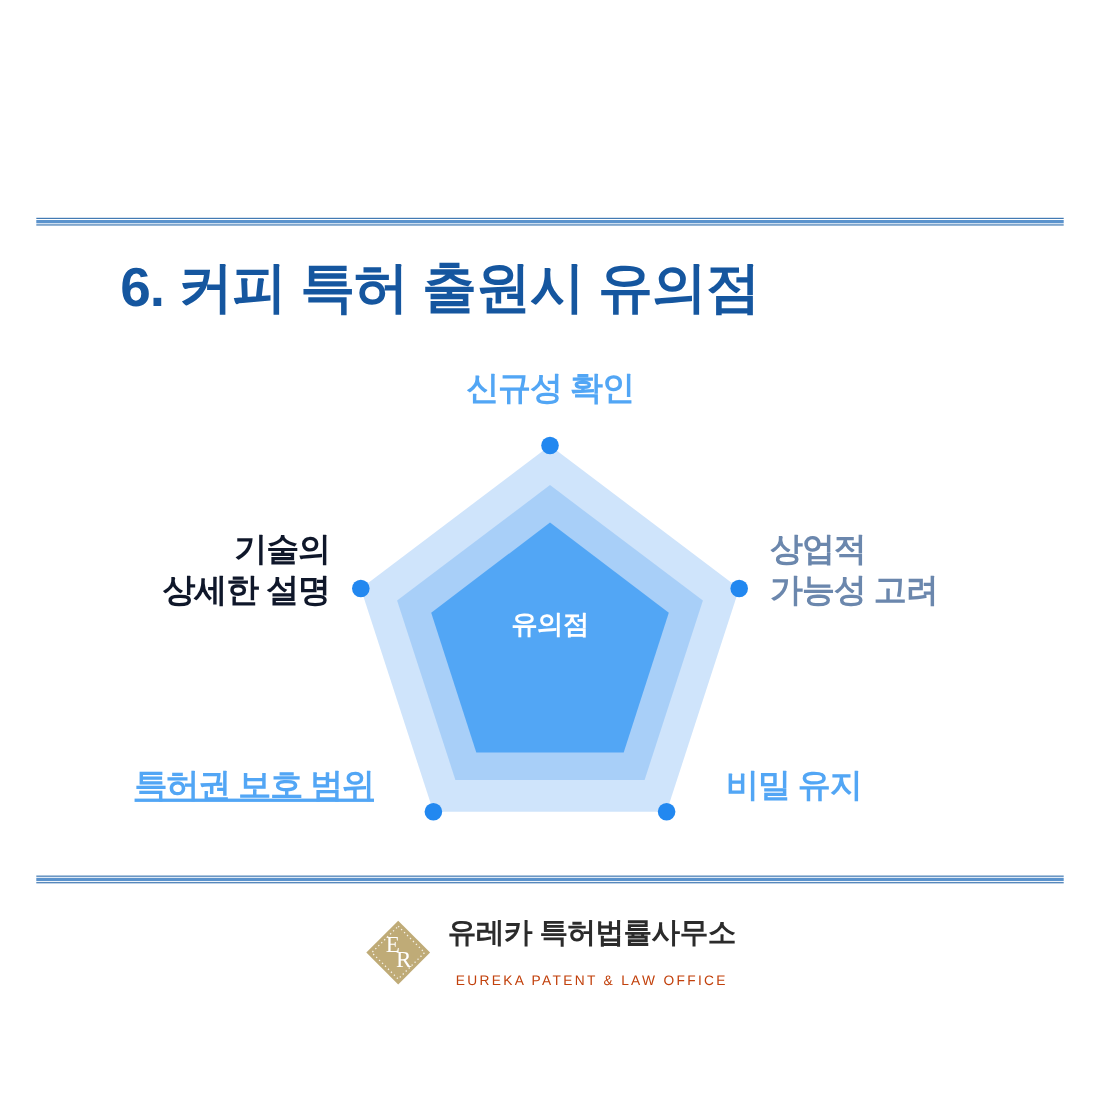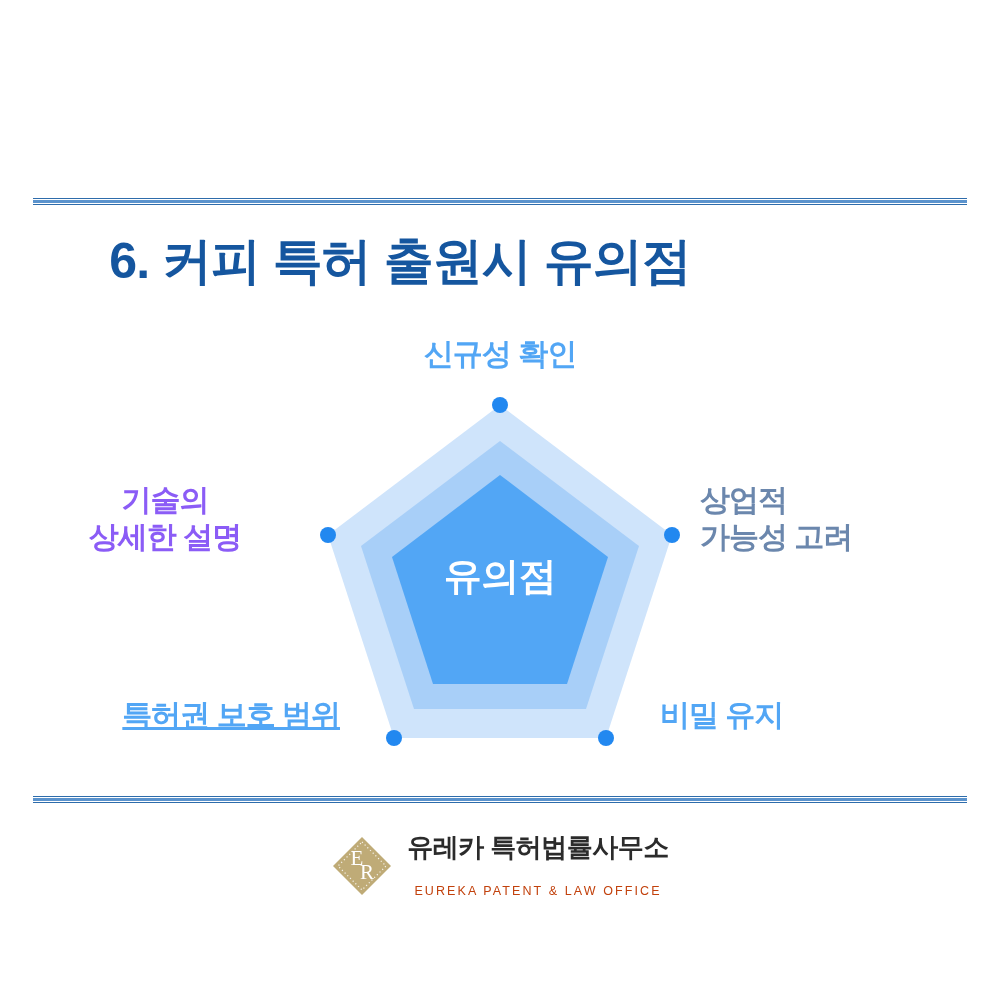--- a/index.html
+++ b/index.html
@@ -113,8 +113,8 @@
   .node-left {
     left: 30px; width: 270px;
     top: 162px;
-    text-align: center;
-    color: #8b5cf6;
+    text-align: right;
+    color: #0f172a;
   }
   .node-bottom-left {
     left: 20px; width: 320px;

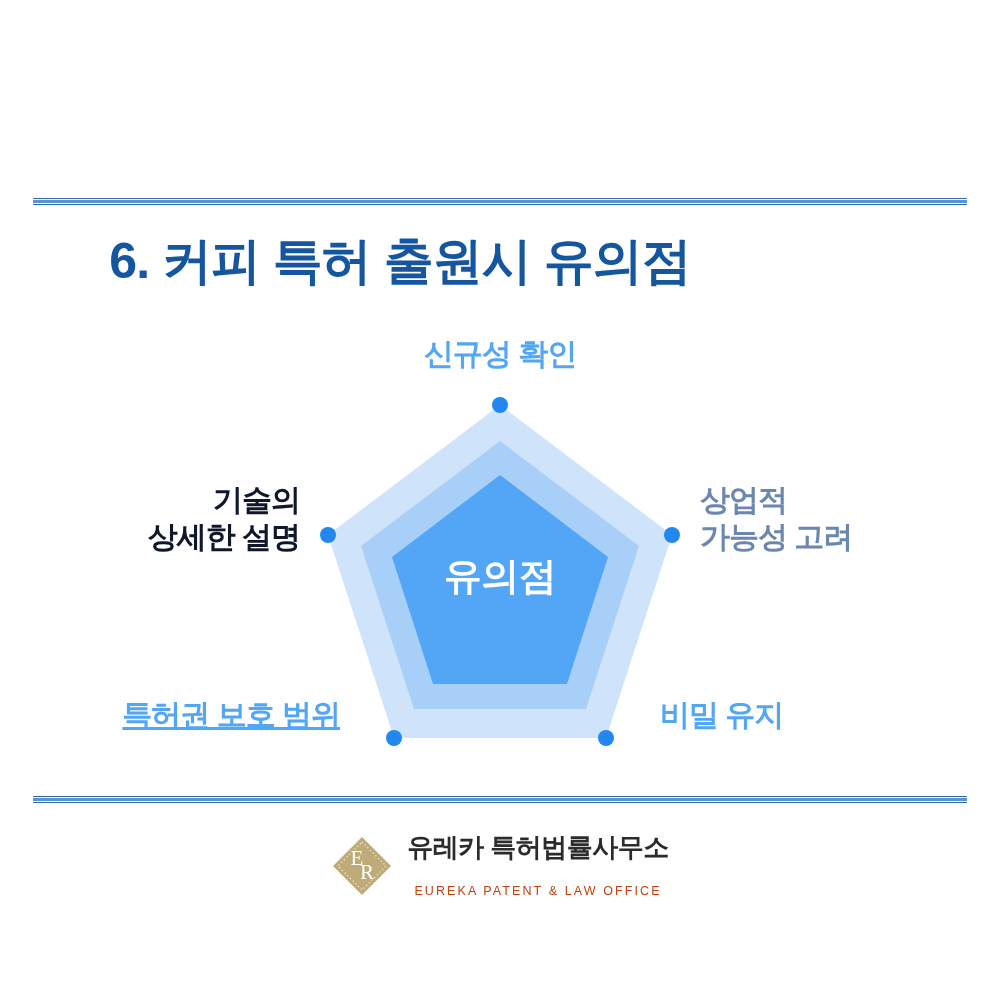--- a/index.html
+++ b/index.html
@@ -82,7 +82,7 @@
     top: 231px;
     width: 1000px;
     text-align: center;
-    font-size: 38px;
+    font-size: 24px;
     font-weight: bold;
     color: #ffffff;
     letter-spacing: -0.5px;

